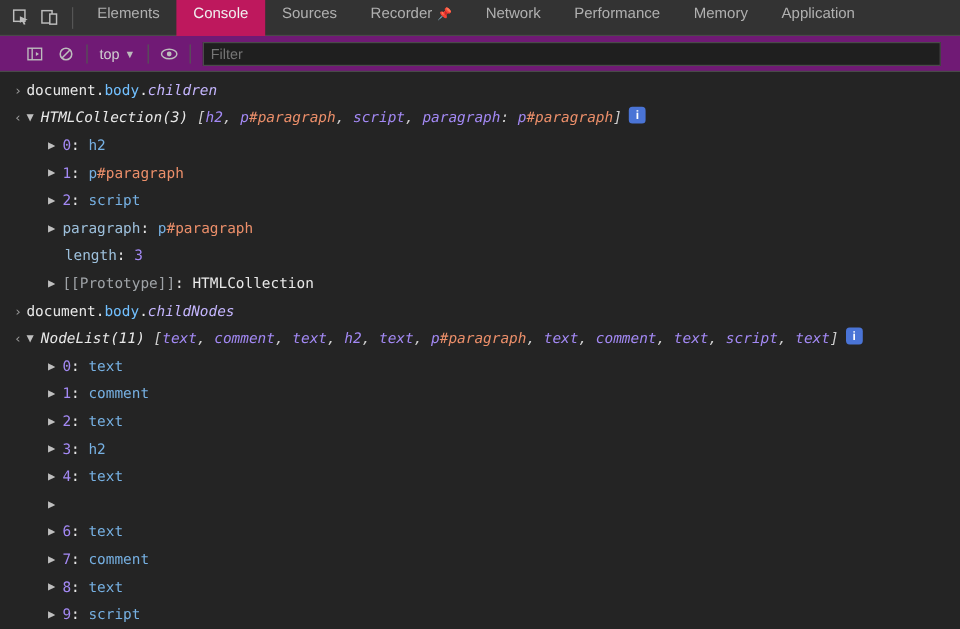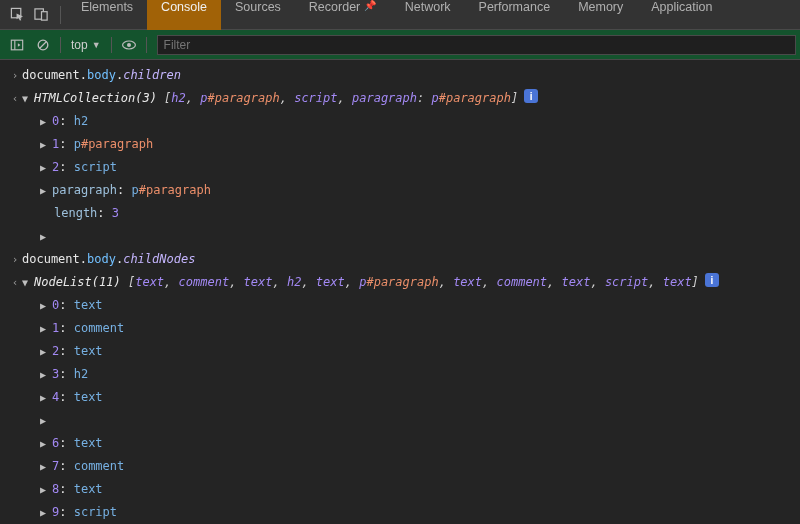--- a/index.html
+++ b/index.html
@@ -32,9 +32,9 @@
     width: 1px; height: 18px; background:#555; margin:0 6px;
   }
   .tab {
-    padding: 0 14px;
+    padding: 12px 14px;
     height: 30px;
-    display:flex; align-items:flex-start;
+    display:flex; align-items:flex-end;
     color:#b0b0b0;
     font-size:12.5px;
     cursor:pointer;

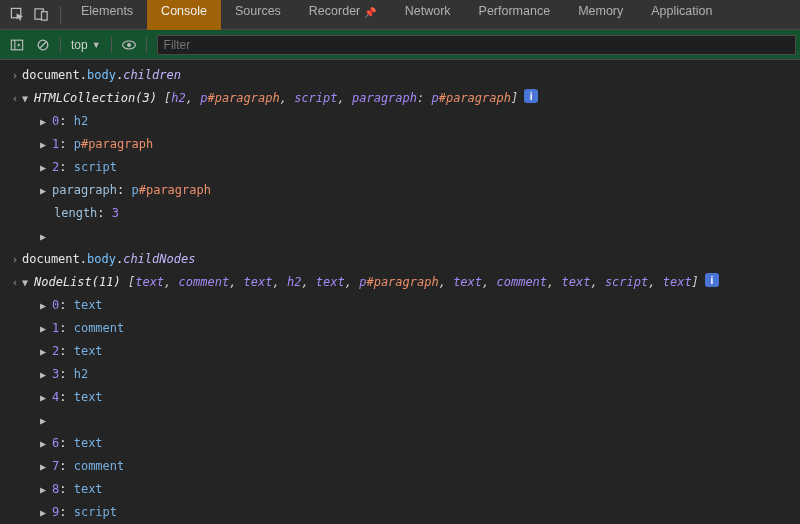--- a/index.html
+++ b/index.html
@@ -41,7 +41,7 @@
     position:relative;
   }
   .tab.active {
-    background:#a16207;
+    background:#be185d;
     color:#f0f0f0;
   }
   .pin { font-size:10px; margin-left:4px; color:#999; }

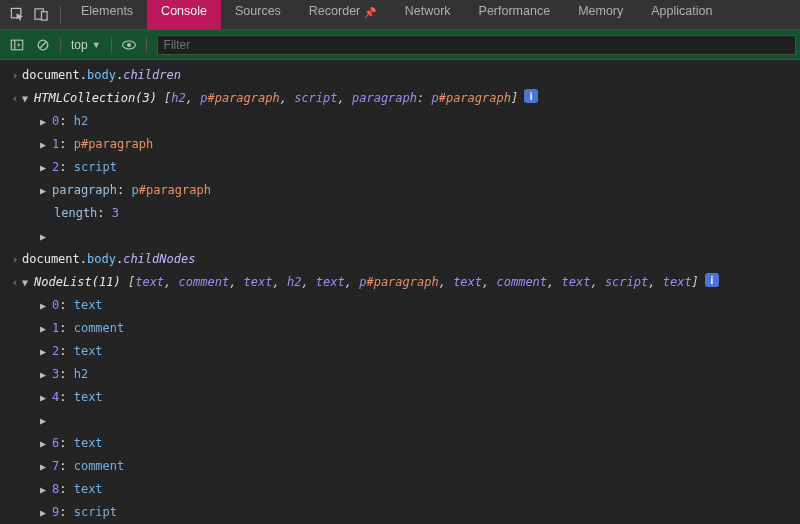--- a/index.html
+++ b/index.html
@@ -48,9 +48,9 @@
   .toolbar {
     display:flex; align-items:center;
     height:30px;
-    background:#14532d;
+    background:#701a75;
     border-bottom:1px solid #494949;
-    padding:0 4px;
+    padding:0 16px;
   }
   .toolbar .iconbtn {
     width:26px; height:22px; display:flex; align-items:center; justify-content:center;

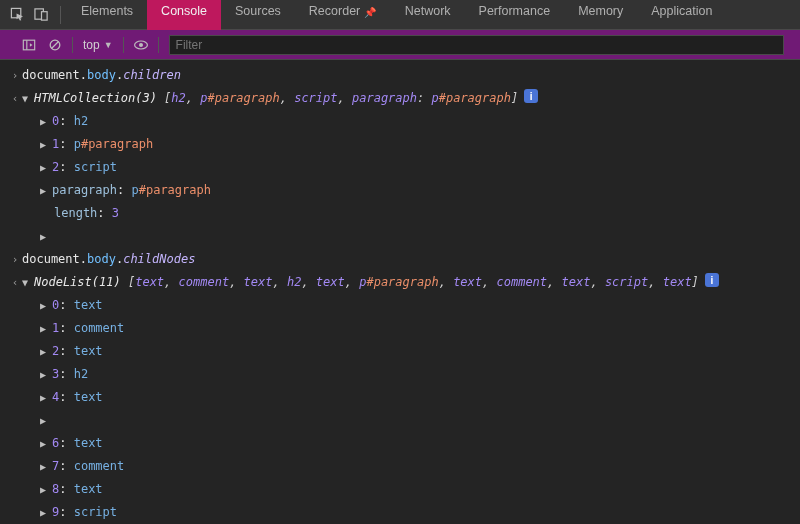--- a/index.html
+++ b/index.html
@@ -246,6 +246,7 @@
     </div>
   <div class="row indent2">
       <span class="expander">▶</span>
+      <span class="code"><span class="faded">[[Prototype]]</span><span class="kw">: </span><span class="kw">HTMLCollection</span></span>
     </div>
 
   <div class="row">

